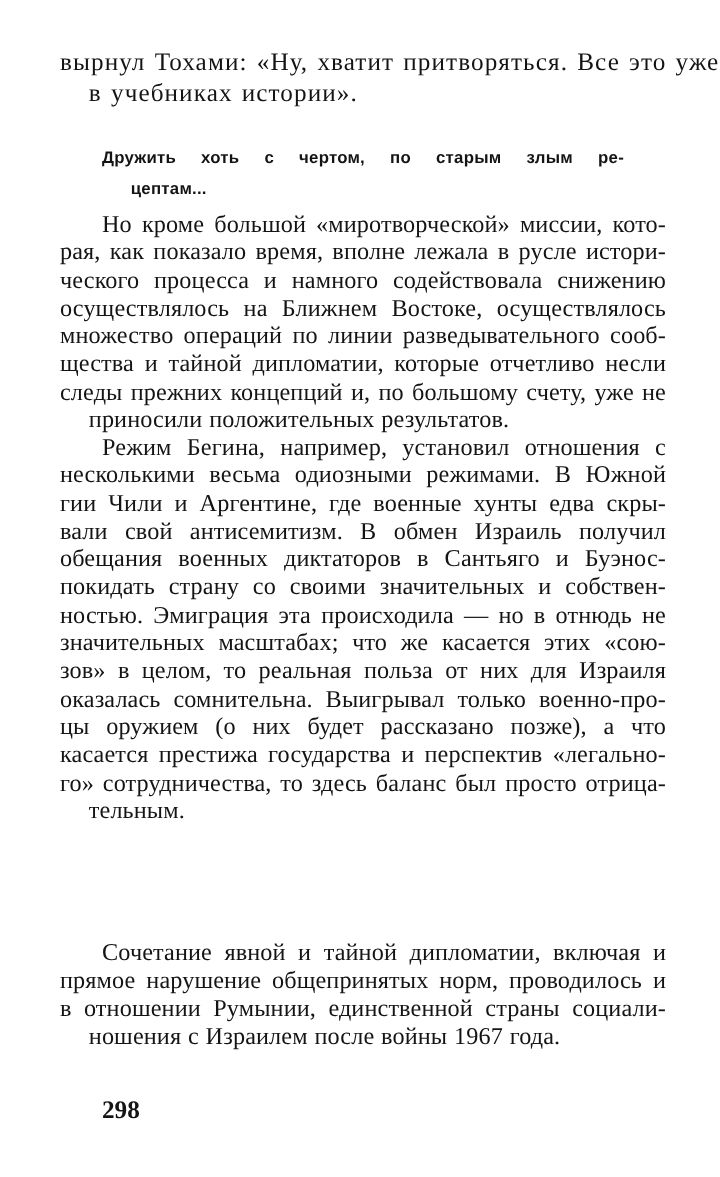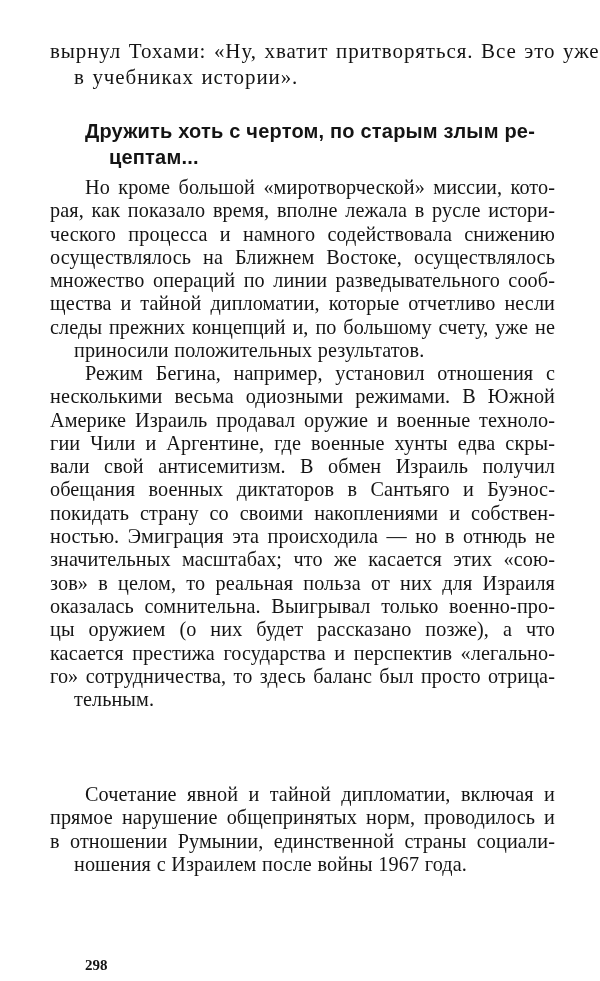--- a/index.html
+++ b/index.html
@@ -59,7 +59,7 @@
       margin: 0;
       font-family: "Liberation Sans", "DejaVu Sans", sans-serif;
       font-weight: bold;
-      font-size: 20px;
+      font-size: 14px;
       line-height: 26px;
       letter-spacing: 0.2px;
     }

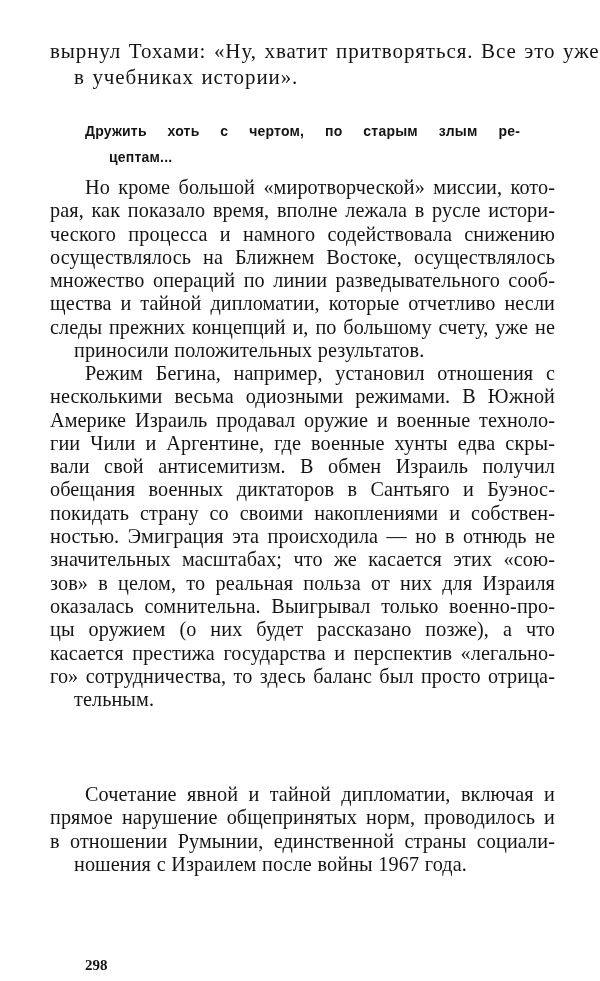--- a/index.html
+++ b/index.html
@@ -121,7 +121,6 @@
   <div class="para body2">
     <span class="line" style="padding-left:35px">Режим Бегина, например, установил отношения с</span>
     <span class="line">несколькими весьма одиозными режимами. В Южной</span>
-    <span class="line">Америке Израиль продавал оружие и военные техноло-</span>
     <span class="line">гии Чили и Аргентине, где военные хунты едва скры-</span>
     <span class="line">вали свой антисемитизм. В обмен Израиль получил</span>
     <span class="line">обещания военных диктаторов в Сантьяго и Буэнос-</span>

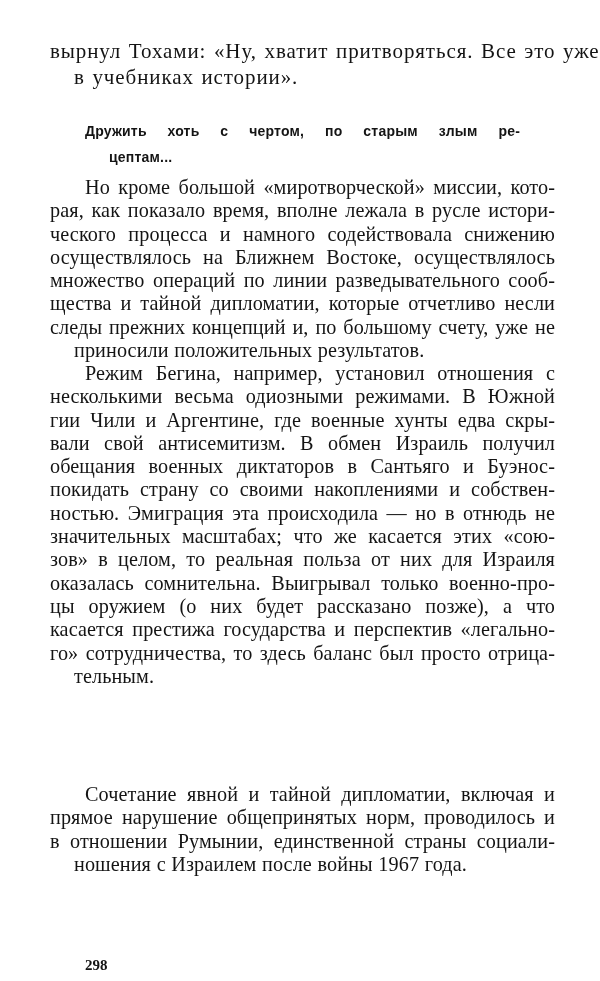--- a/index.html
+++ b/index.html
@@ -124,7 +124,7 @@
     <span class="line">гии Чили и Аргентине, где военные хунты едва скры-</span>
     <span class="line">вали свой антисемитизм. В обмен Израиль получил</span>
     <span class="line">обещания военных диктаторов в Сантьяго и Буэнос-</span>
-    <span class="line">покидать страну со своими накоплениями и собствен-</span>
+    <span class="line">покидать страну со своими значительных и собствен-</span>
     <span class="line">ностью. Эмиграция эта происходила — но в отнюдь не</span>
     <span class="line">значительных масштабах; что же касается этих «сою-</span>
     <span class="line">зов» в целом, то реальная польза от них для Израиля</span>

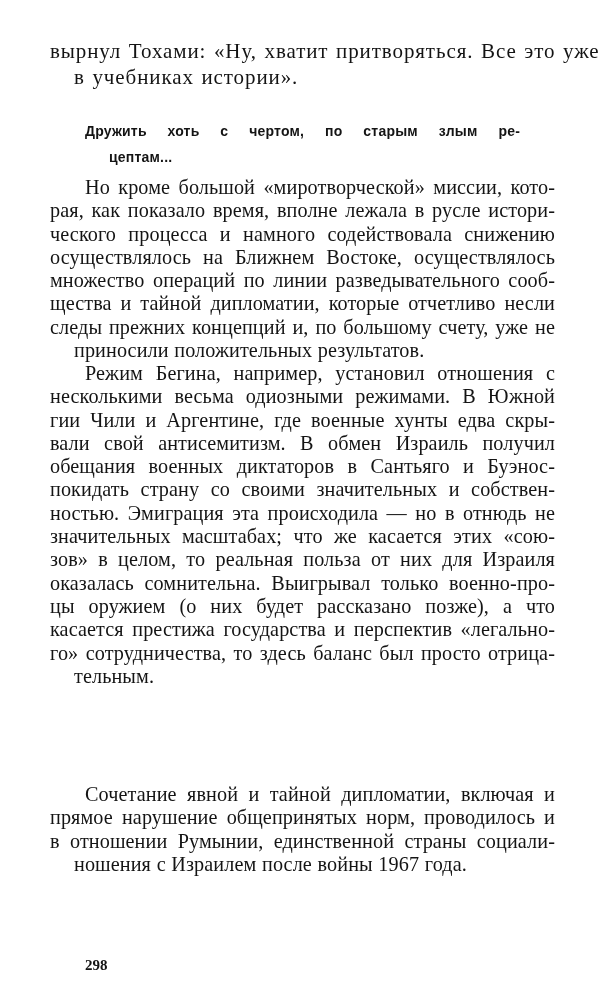--- a/index.html
+++ b/index.html
@@ -83,12 +83,12 @@
     }
     .page-number {
       position: absolute;
-      top: 952px;
+      top: 912px;
       left: 35px;
       margin: 0;
       font-family: "Liberation Serif", "DejaVu Serif", serif;
       font-weight: bold;
-      font-size: 15px;
+      font-size: 21px;
       line-height: 26px;
     }
   </style>

